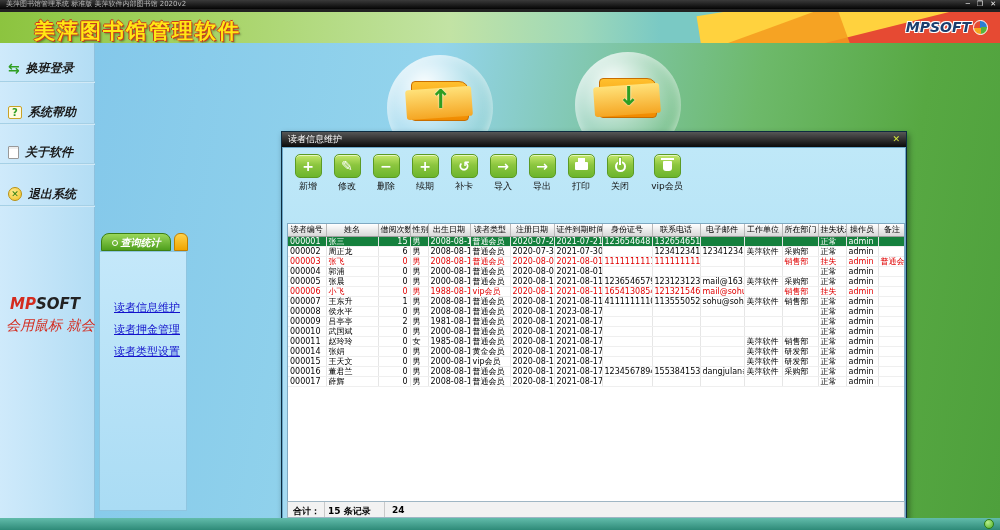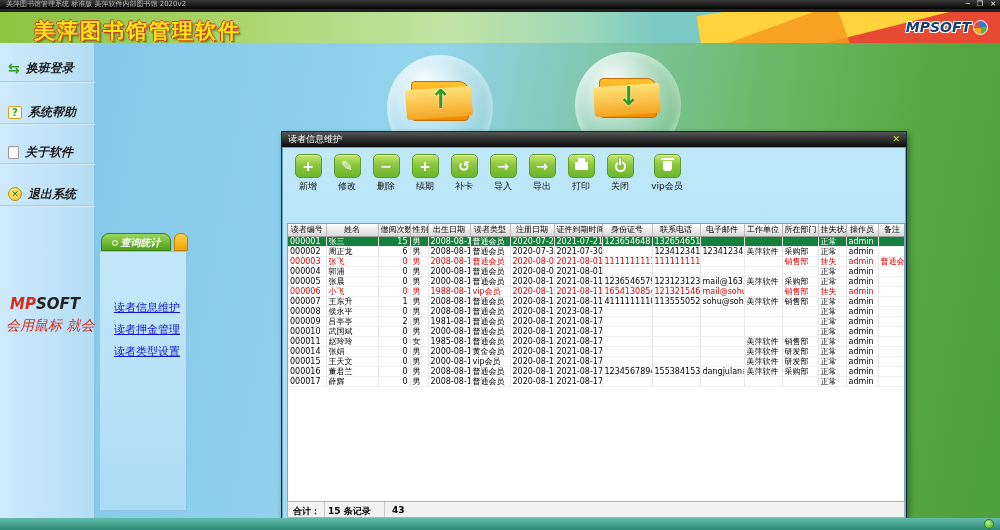--- a/index.html
+++ b/index.html
@@ -569,7 +569,7 @@
         <div id="dlg-footer">
           <span id="ft-label">合计：</span>
           <span id="ft-records">15 条记录</span>
-          <span id="ft-sum">43</span>
+          <span id="ft-sum">24</span>
           <span class="ft-sep" style="left:36px"></span>
           <span class="ft-sep" style="left:96px"></span>
         </div>

